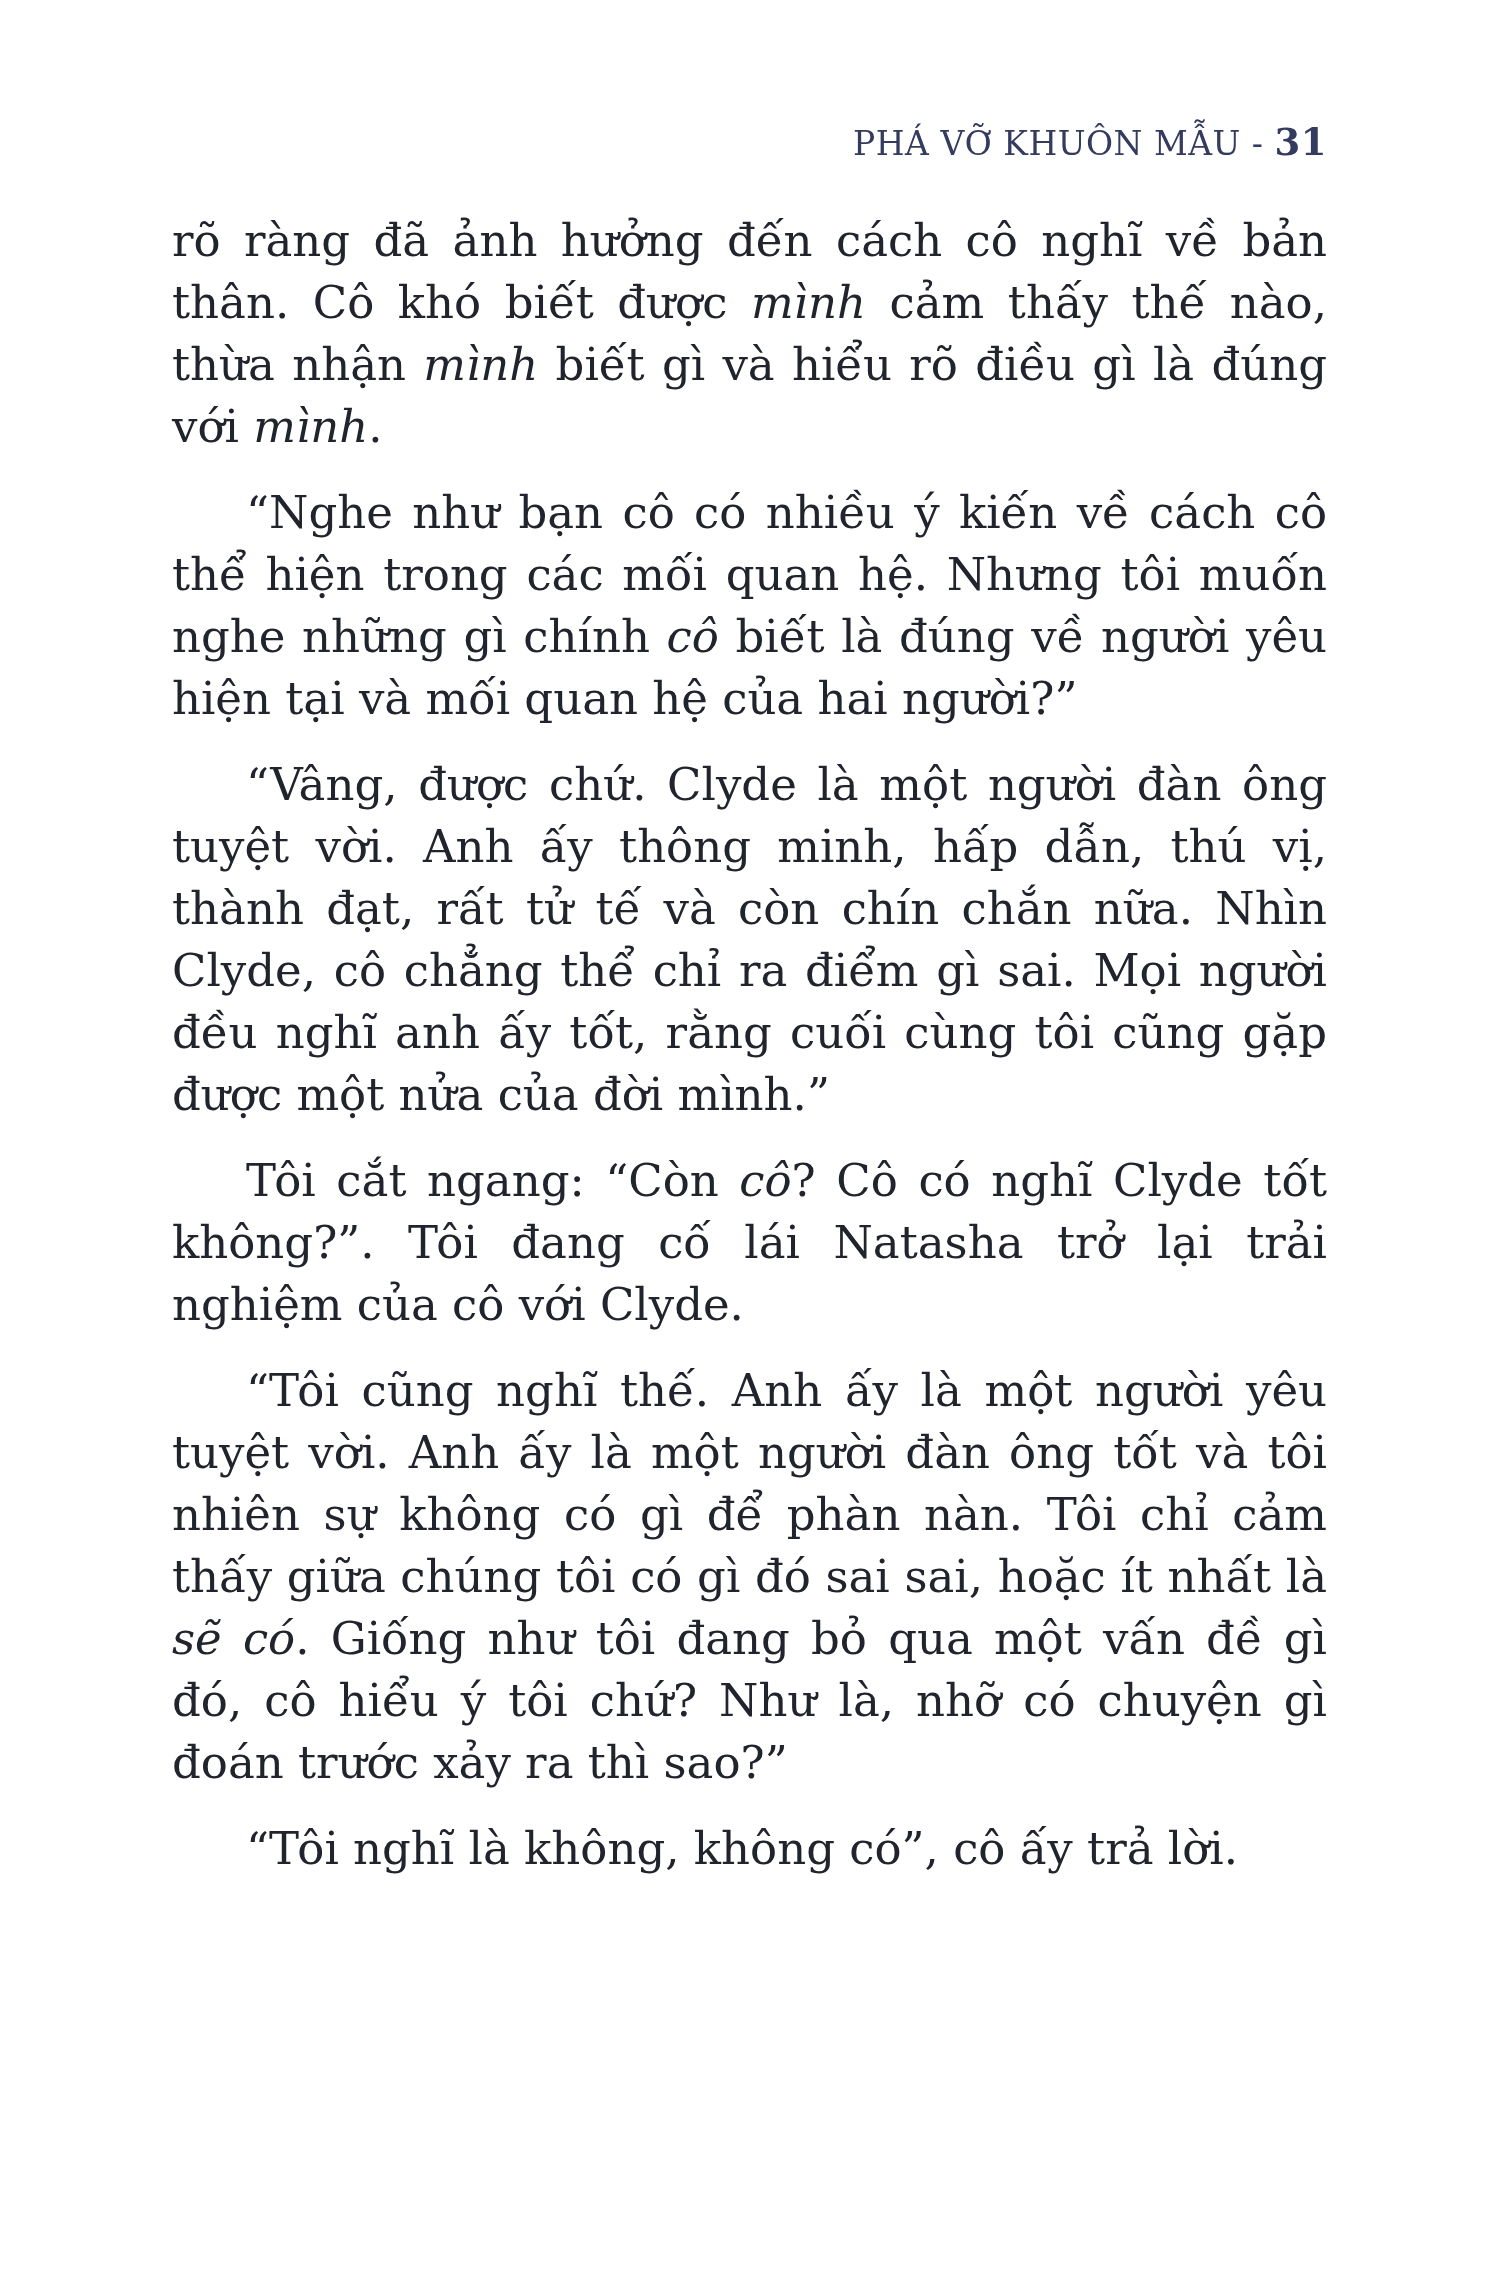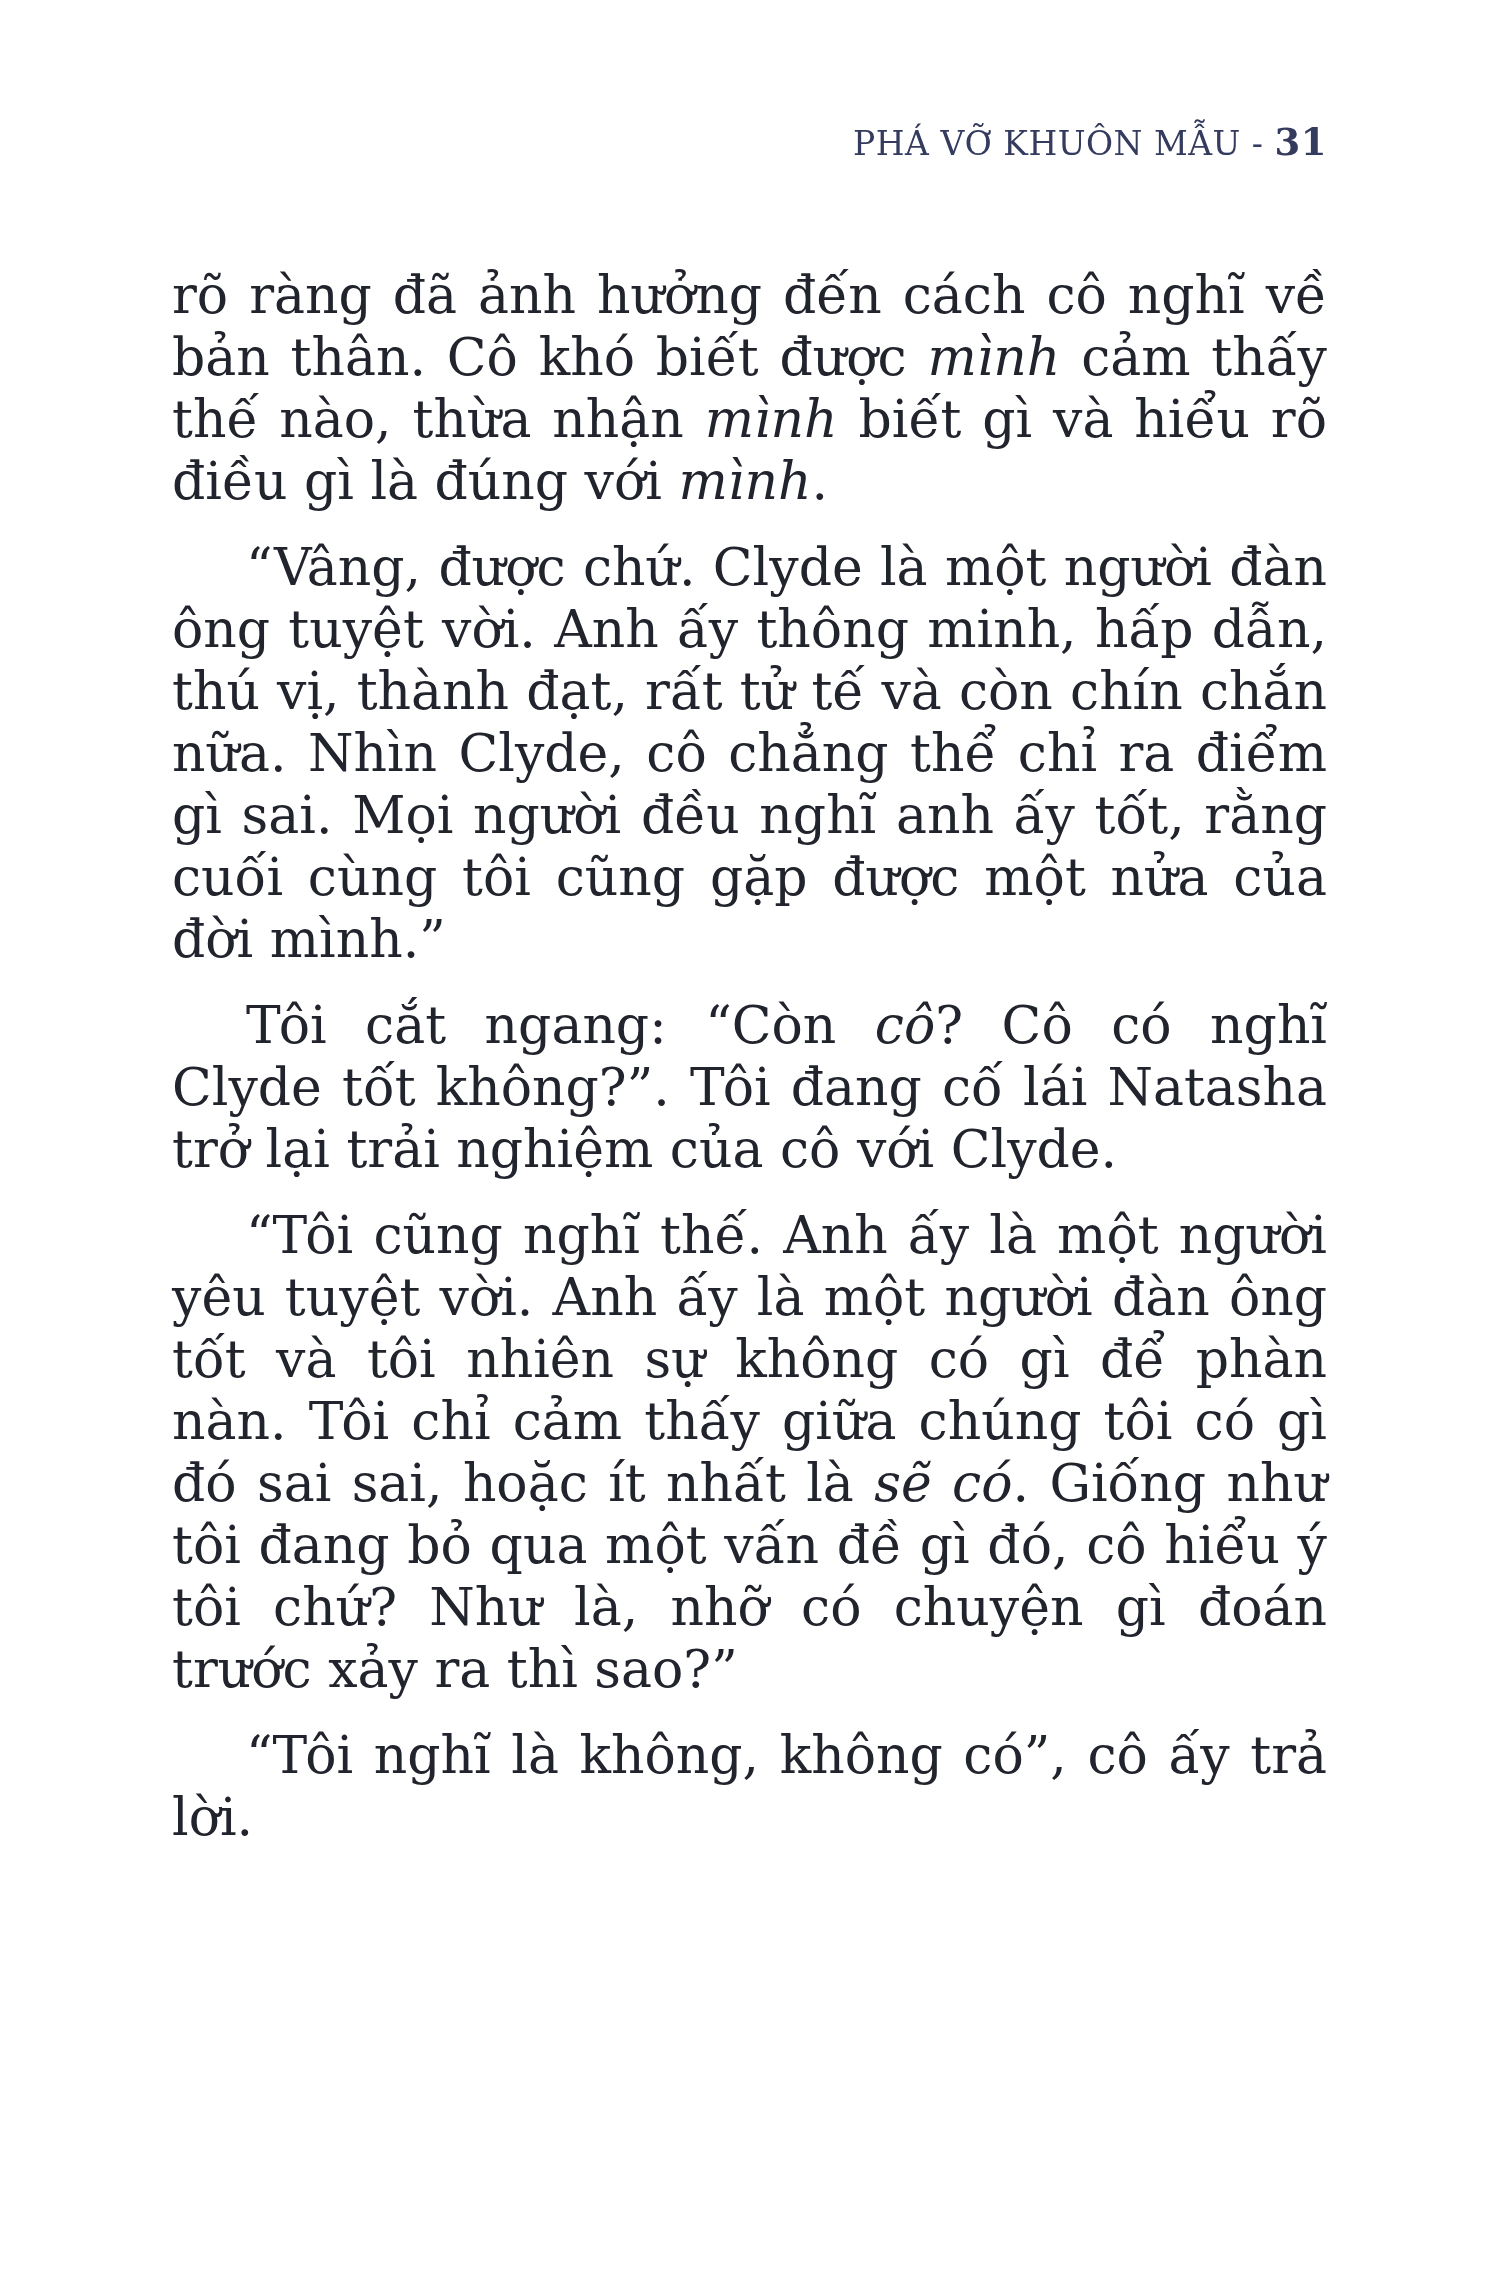--- a/index.html
+++ b/index.html
@@ -35,9 +35,9 @@
     font-size: 37px;
   }
   .text-body {
-    margin-top: 98px;
+    margin-top: 44px;
     color: var(--body-color);
-    font-size: 52px;
+    font-size: 45px;
     line-height: 62px;
     text-align: justify;
   }

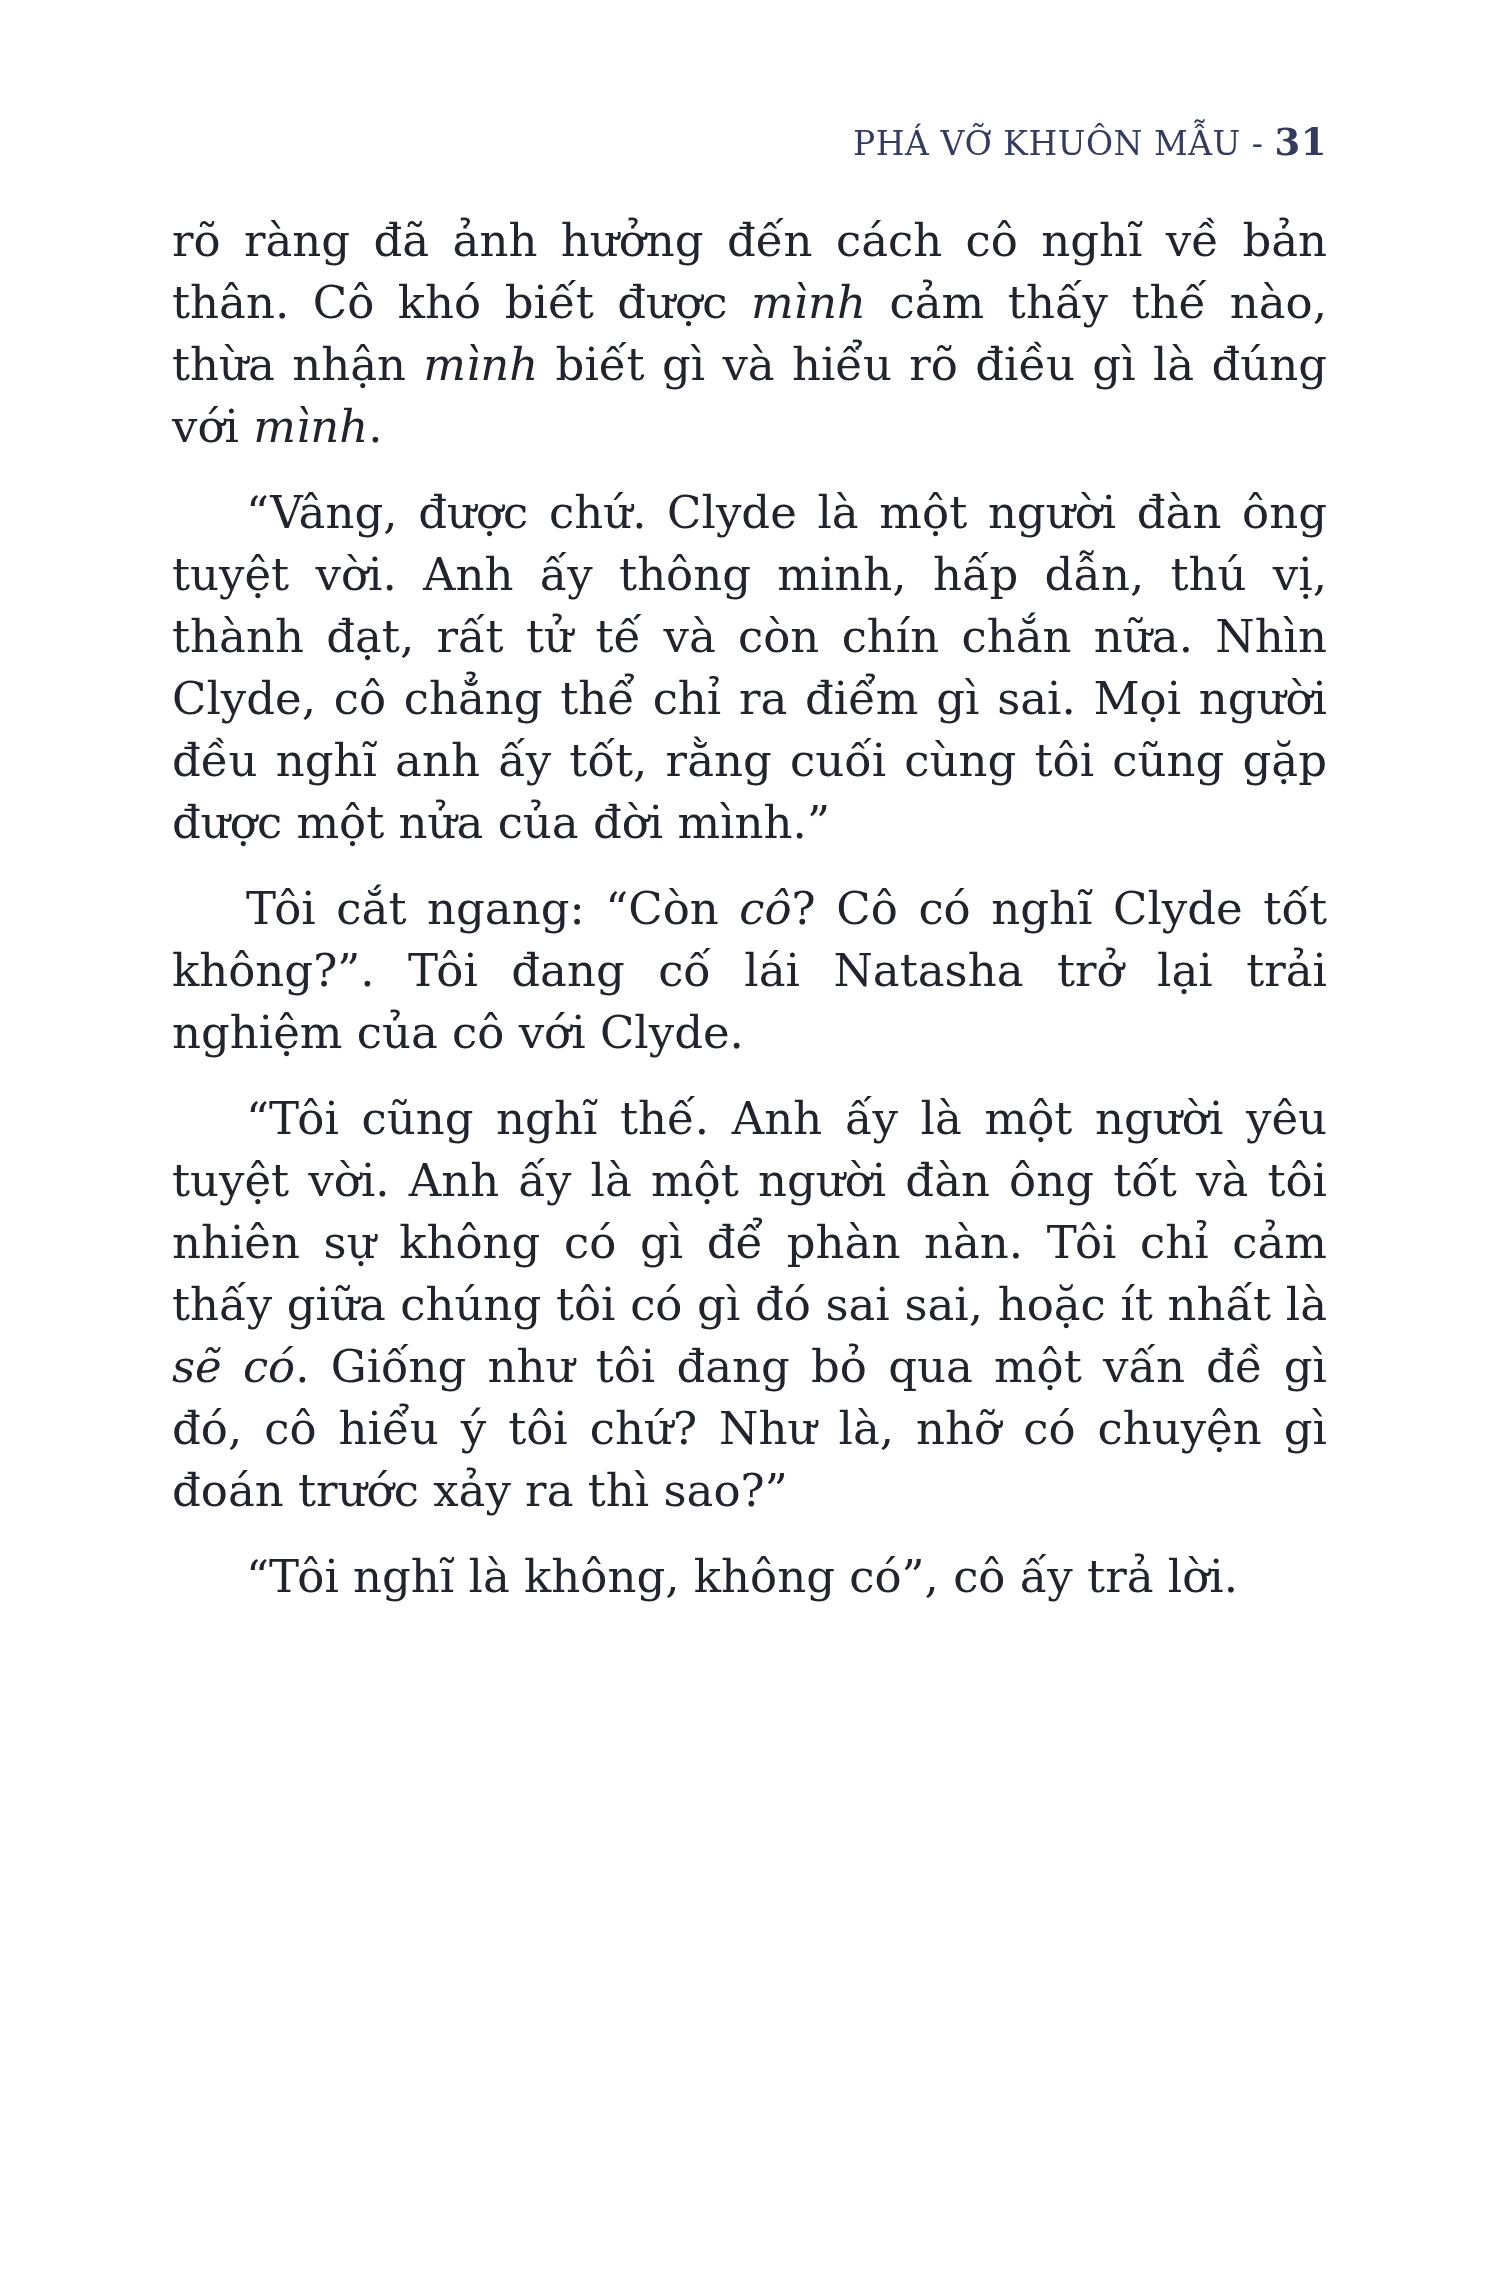--- a/index.html
+++ b/index.html
@@ -63,6 +63,7 @@
   </div>
   <div class="text-body">
       <p class="para"><span>rõ ràng đã ảnh hưởng đến cách cô nghĩ về bản thân. Cô khó biết được </span><em>mình</em><span> cảm thấy thế nào, thừa nhận </span><em>mình</em><span> biết gì và hiểu rõ điều gì là đúng với </span><em>mình</em><span>.</span></p>
+      <p class="para indent"><span>“Nghe như bạn cô có nhiều ý kiến về cách cô thể hiện trong các mối quan hệ. Nhưng tôi muốn nghe những gì chính </span><em>cô</em><span> biết là đúng về người yêu hiện tại và mối quan hệ của hai người?”</span></p>
       <p class="para indent"><span>“Vâng, được chứ. Clyde là một người đàn ông tuyệt vời. Anh ấy thông minh, hấp dẫn, thú vị, thành đạt, rất tử tế và còn chín chắn nữa. Nhìn Clyde, cô chẳng thể chỉ ra điểm gì sai. Mọi người đều nghĩ anh ấy tốt, rằng cuối cùng tôi cũng gặp được một nửa của đời mình.”</span></p>
       <p class="para indent"><span>Tôi cắt ngang: “Còn </span><em>cô</em><span>? Cô có nghĩ Clyde tốt không?”. Tôi đang cố lái Natasha trở lại trải nghiệm của cô với Clyde.</span></p>
       <p class="para indent"><span>“Tôi cũng nghĩ thế. Anh ấy là một người yêu tuyệt vời. Anh ấy là một người đàn ông tốt và tôi nhiên sự không có gì để phàn nàn. Tôi chỉ cảm thấy giữa chúng tôi có gì đó sai sai, hoặc ít nhất là </span><em>sẽ có</em><span>. Giống như tôi đang bỏ qua một vấn đề gì đó, cô hiểu ý tôi chứ? Như là, nhỡ có chuyện gì đoán trước xảy ra thì sao?”</span></p>

